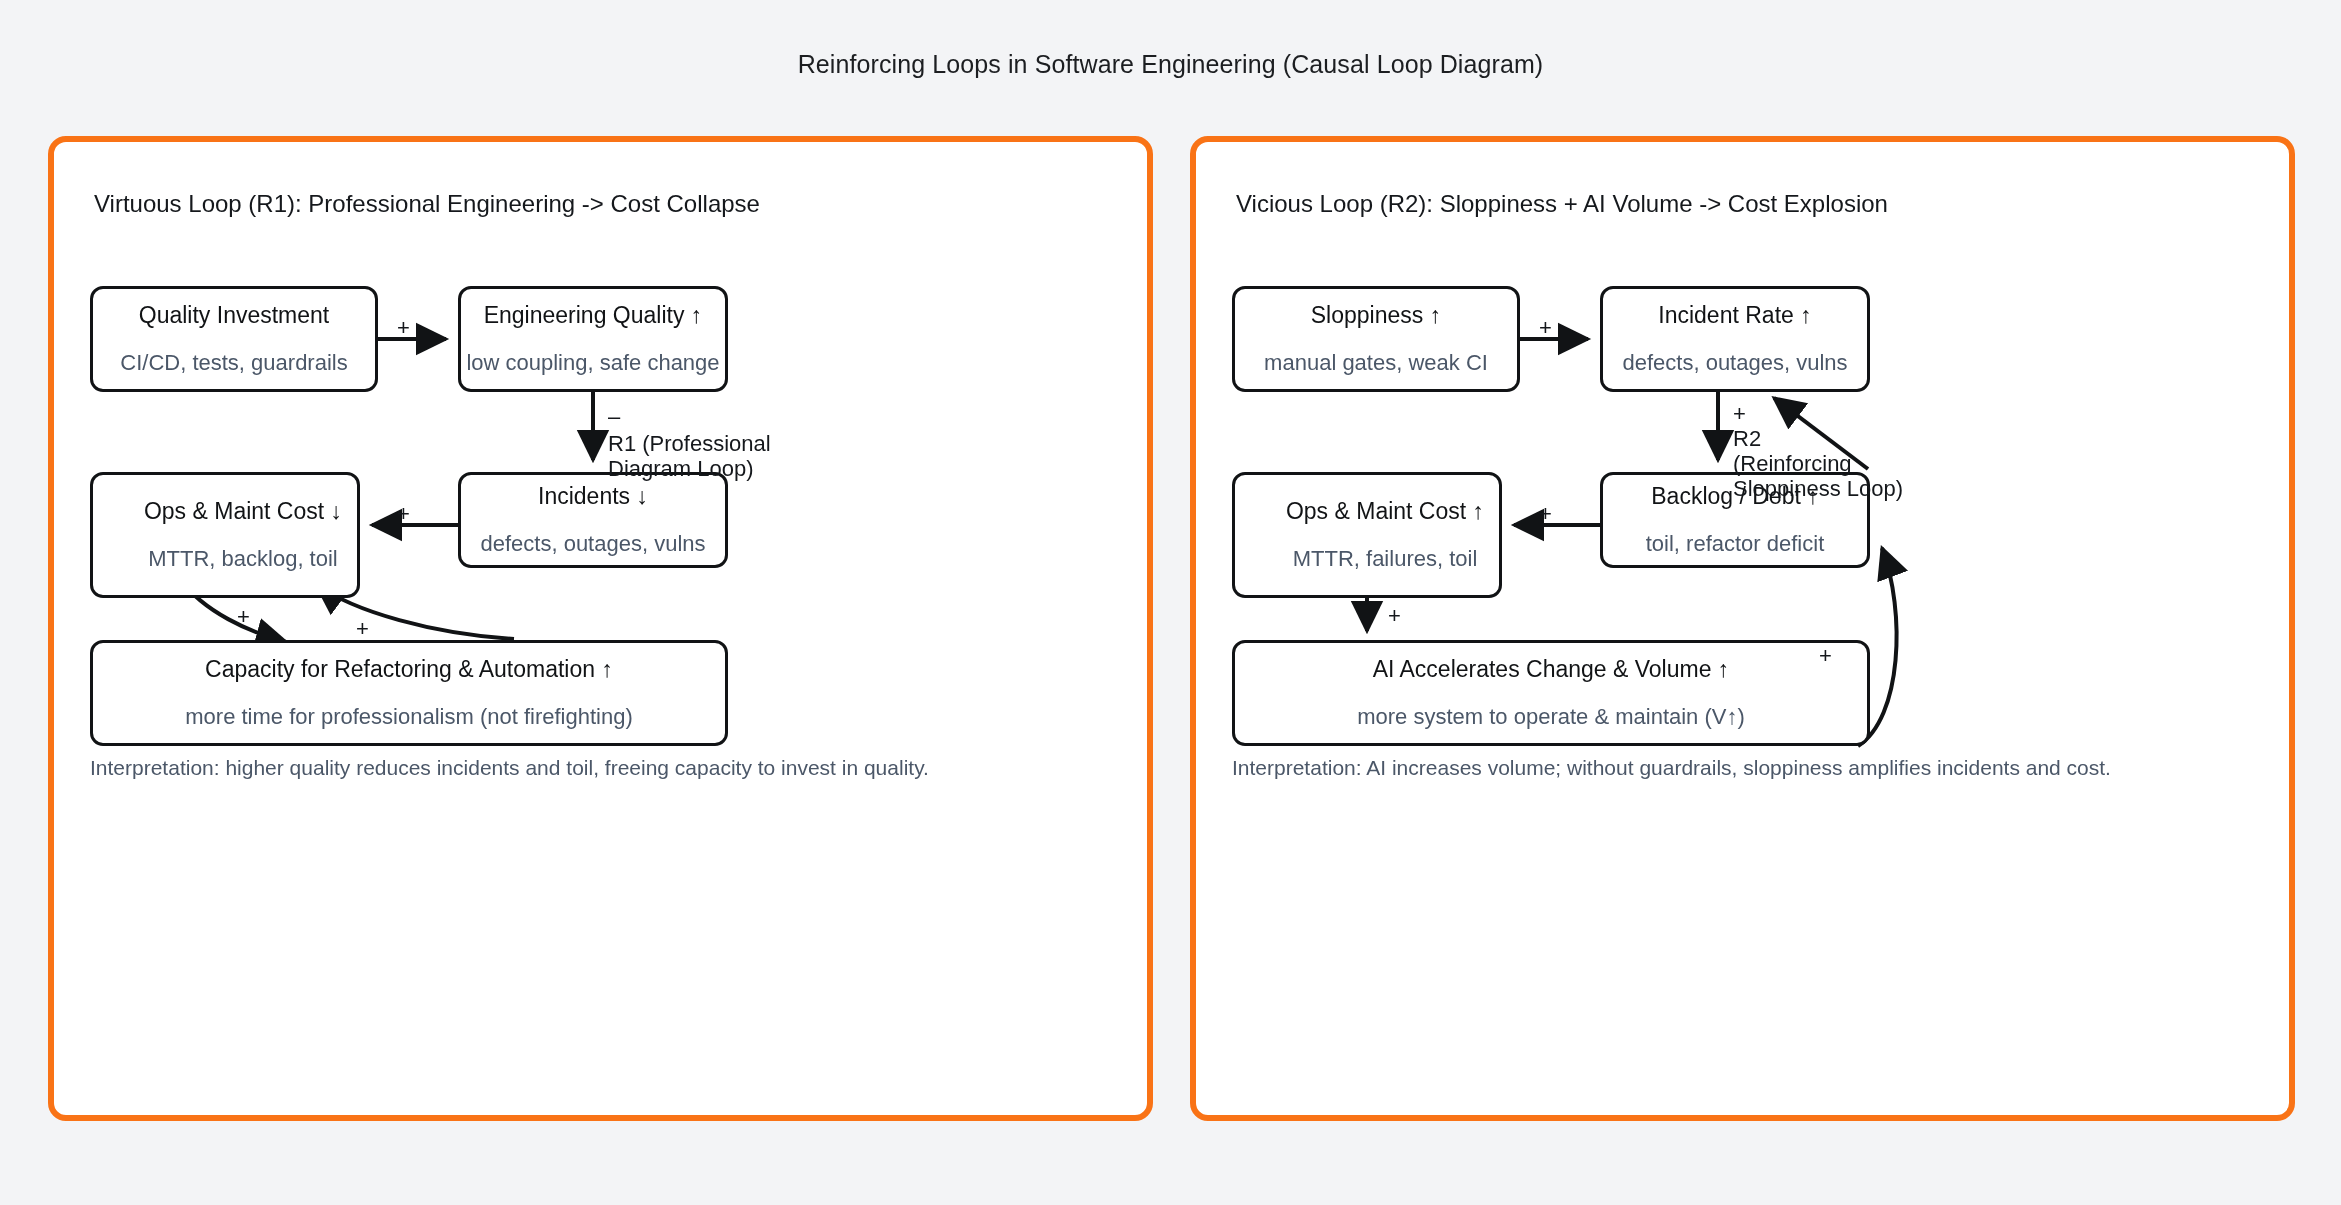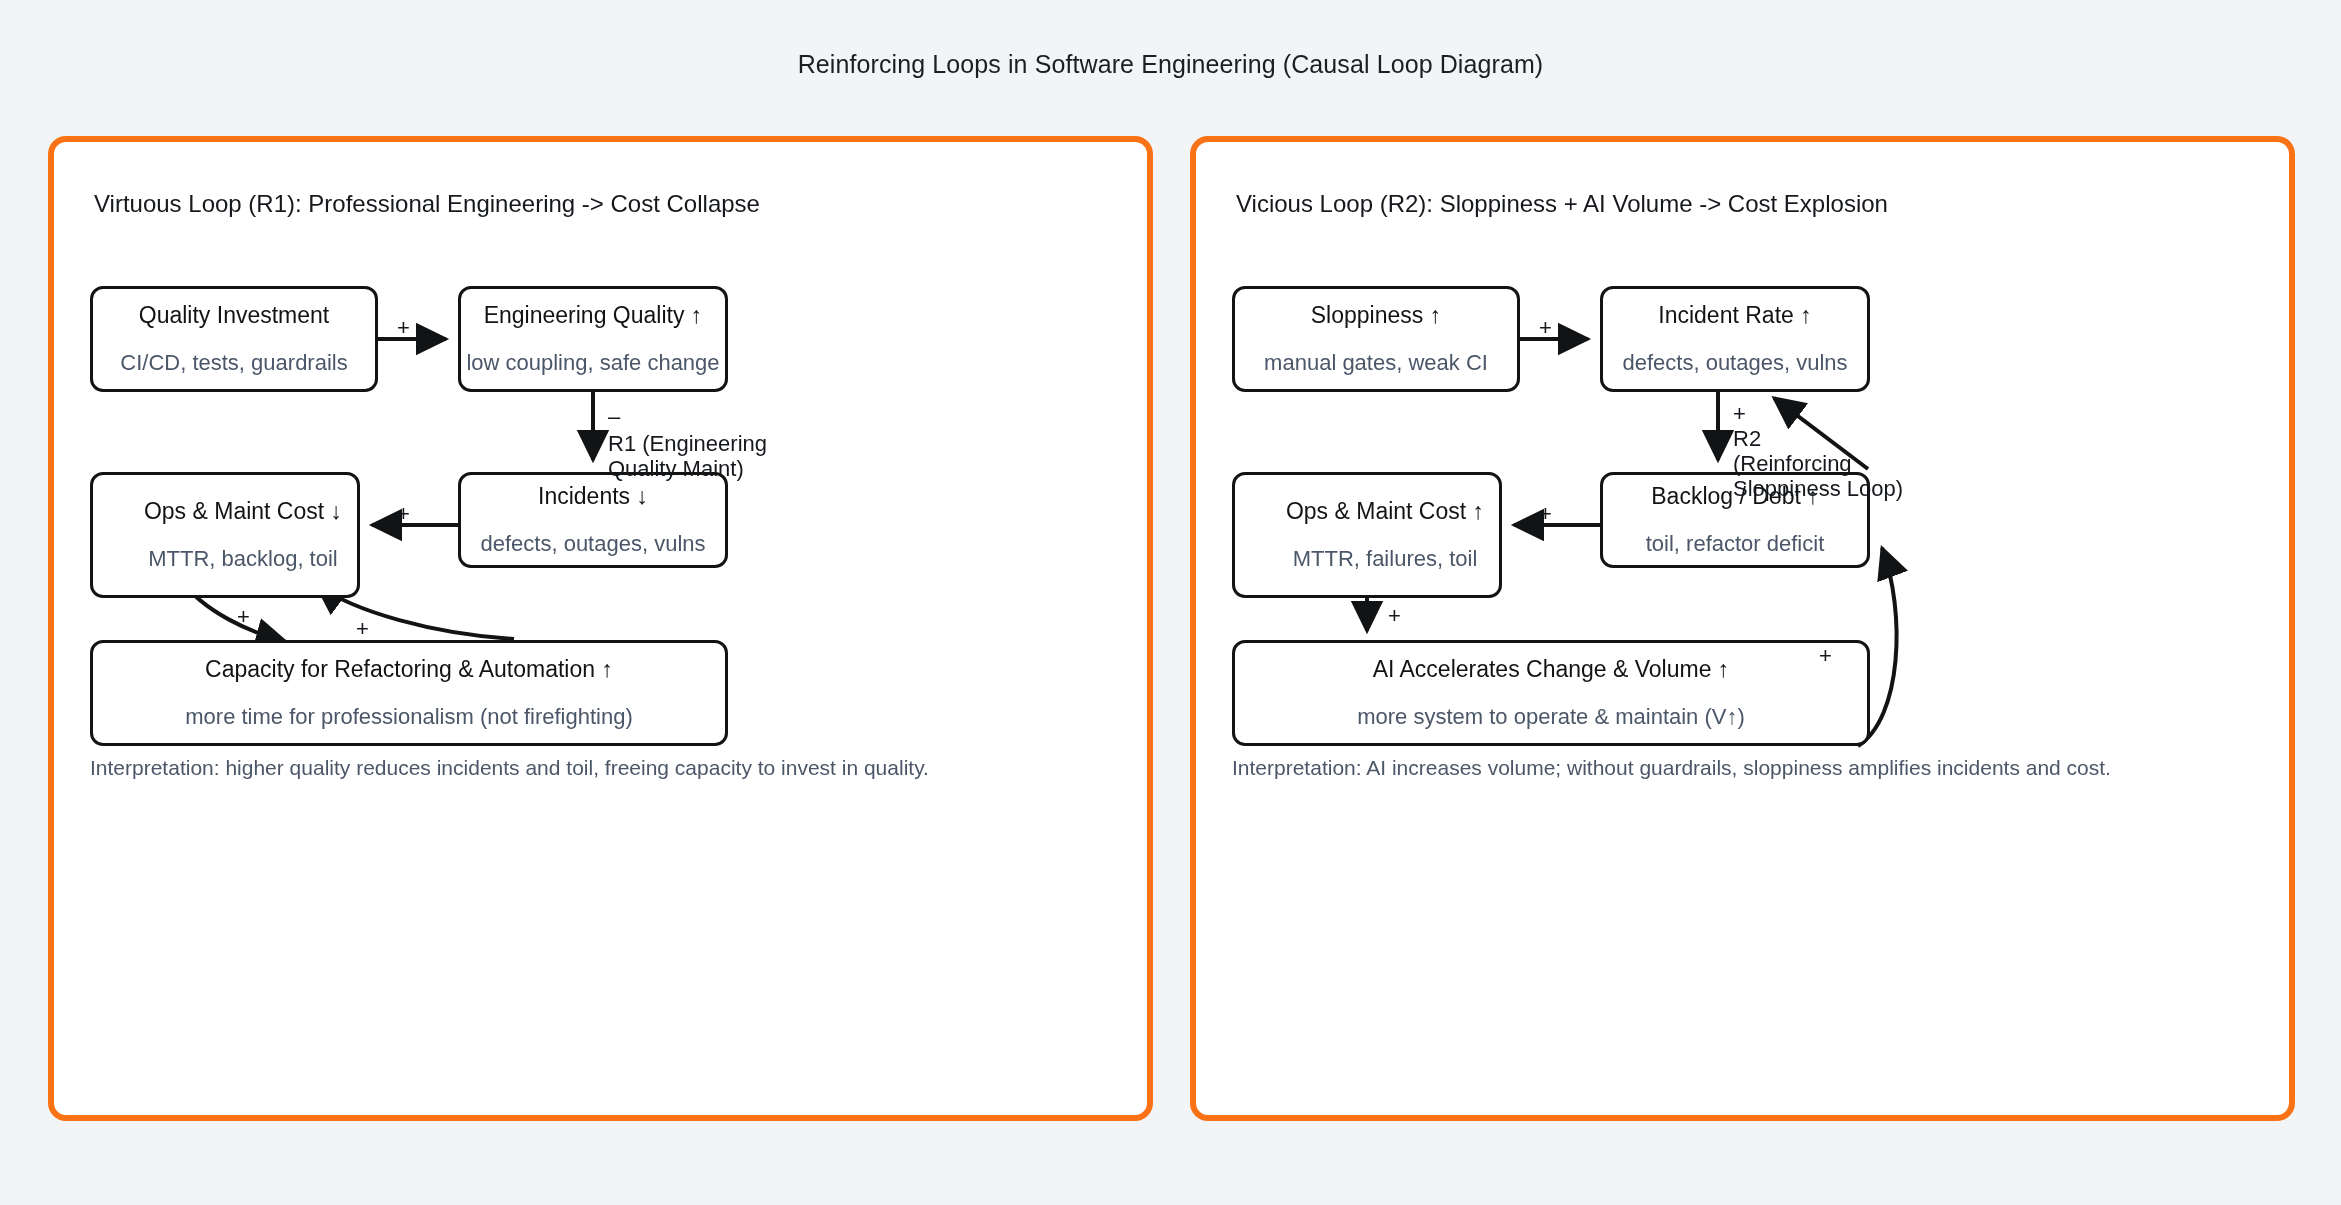--- a/index.html
+++ b/index.html
@@ -156,7 +156,7 @@
 
     <div class="sign" style="left:343px; top:172px;">+</div>
     <div class="sign" style="left:554px; top:261px;">–</div>
-    <div class="sign" style="left:554px; top:288px;">R1 (Engineering</div>
+    <div class="sign" style="left:554px; top:288px;">R1 (Professional</div>
     <div class="sign" style="left:554px; top:313px;">Quality Maint)</div>
     <div class="sign" style="left:343px; top:358px;">+</div>
     <div class="sign" style="left:183px; top:461px;">+</div>

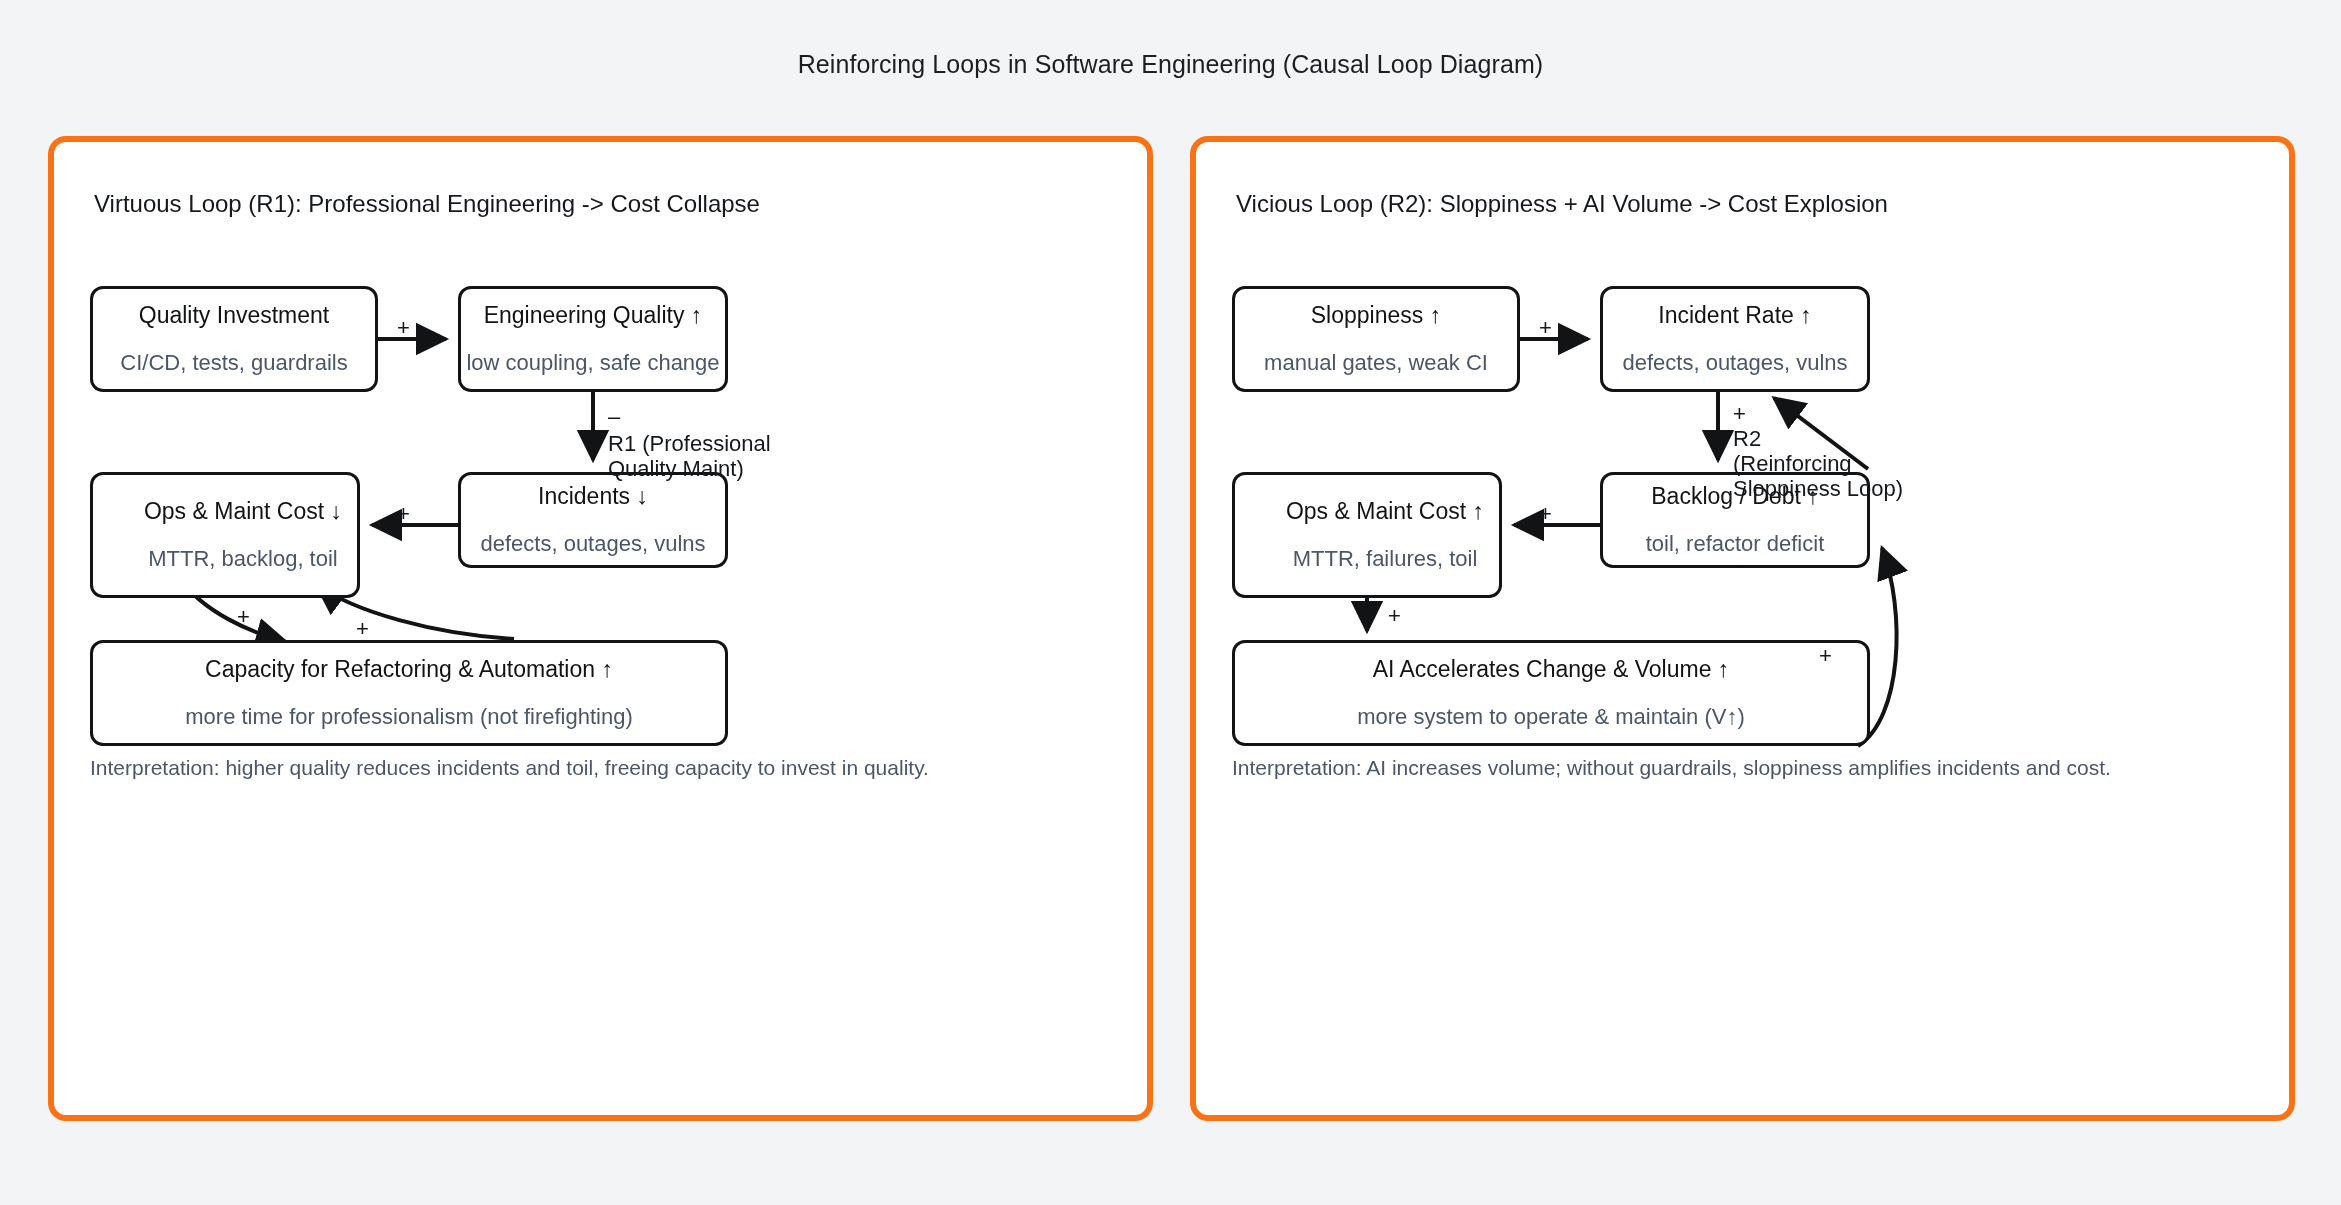--- a/index.html
+++ b/index.html
@@ -157,7 +157,7 @@
     <div class="sign" style="left:343px; top:172px;">+</div>
     <div class="sign" style="left:554px; top:261px;">–</div>
     <div class="sign" style="left:554px; top:288px;">R1 (Professional</div>
-    <div class="sign" style="left:554px; top:313px;">Quality Maint)</div>
+    <div class="sign" style="left:554px; top:313px;">Diagram Loop)</div>
     <div class="sign" style="left:343px; top:358px;">+</div>
     <div class="sign" style="left:183px; top:461px;">+</div>
     <div class="sign" style="left:302px; top:473px;">+</div>

